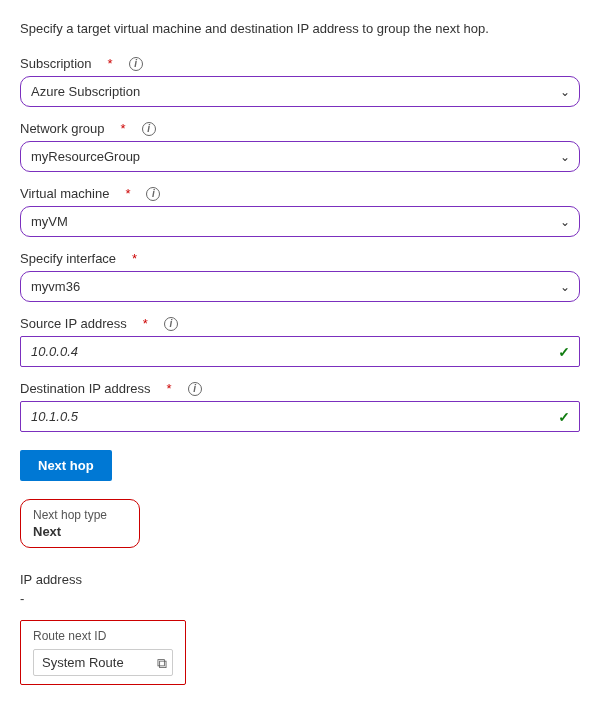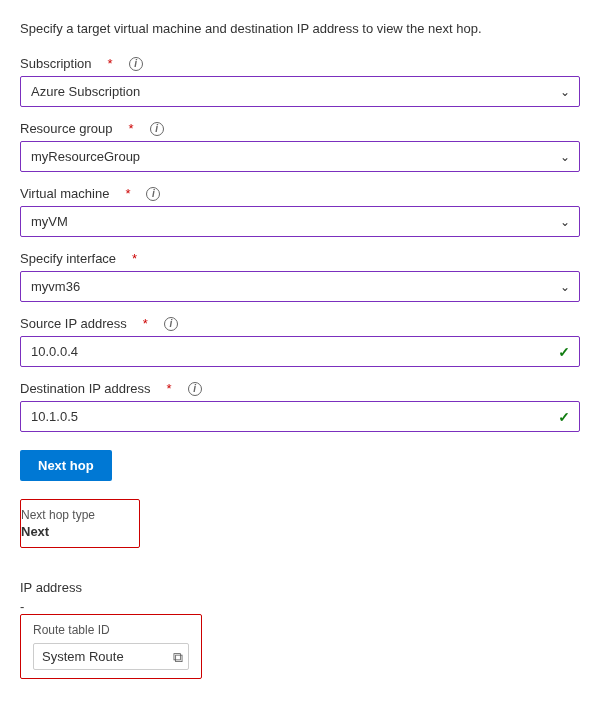--- a/index.html
+++ b/index.html
@@ -192,7 +192,7 @@
 
 
 
-<p class="description">Specify a target virtual machine and destination IP address to view the next hop.</p>
+<p class="description">Specify a target virtual machine and destination IP address to group the next hop.</p>
 
 
 <div class="field-group">

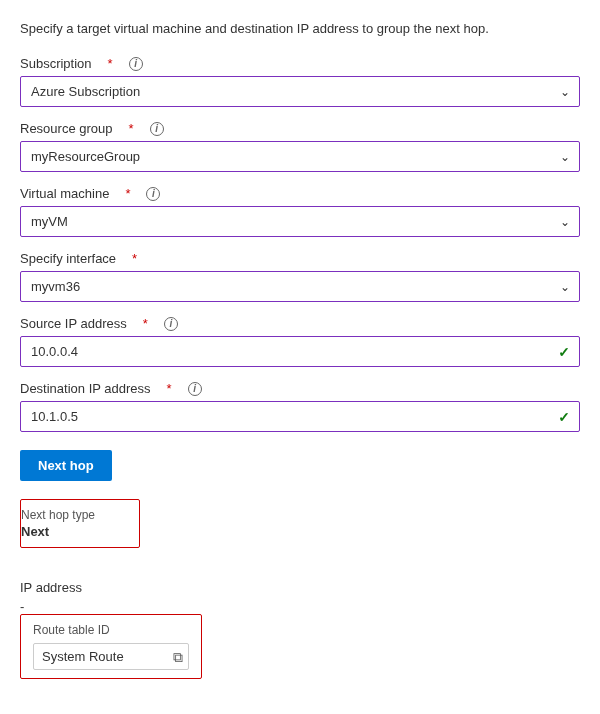--- a/index.html
+++ b/index.html
@@ -59,7 +59,7 @@
       width: 100%;
       padding: 7px 32px 7px 10px;
       border: 1.5px solid #7b2fbe;
-      border-radius: 2px;
+      border-radius: 10px;
       background: #fff;
       font-size: 13px;
       color: #333;

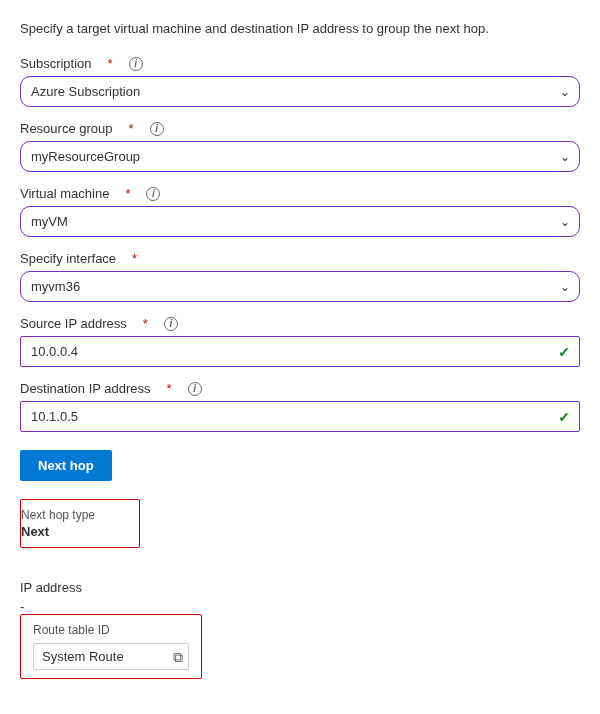--- a/index.html
+++ b/index.html
@@ -212,7 +212,7 @@
 
 <div class="field-group">
   <div class="field-label">
-    <span>Resource group</span>
+    <span>Network group</span>
     <span class="required-star">*</span>
     <span class="info-icon">i</span>
   </div>

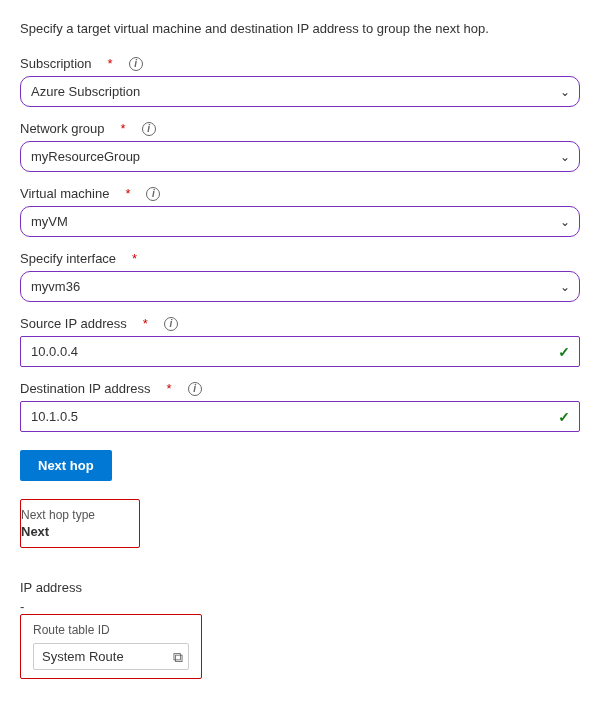--- a/index.html
+++ b/index.html
@@ -88,6 +88,7 @@
       font-size: 13px;
       color: #333;
       outline: none;
+      font-style: italic;
     }
     .input-check {
       position: absolute;

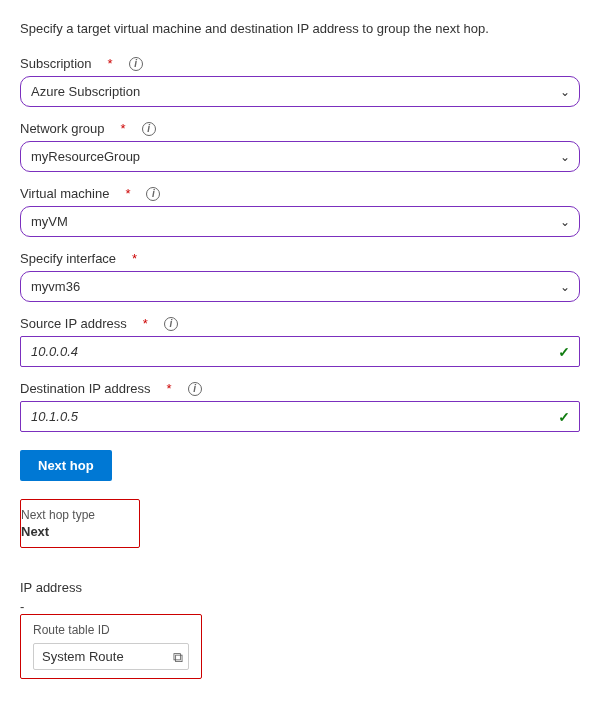--- a/index.html
+++ b/index.html
@@ -119,9 +119,9 @@
     }
     .result-box {
       border: 1.5px solid #c00;
-      border-radius: 2px;
-      padding: 8px 0;
-      margin-bottom: 22px;
+      border-radius: 10px;
+      padding: 8px 12px;
+      margin-bottom: 14px;
       display: inline-block;
       min-width: 120px;
     }

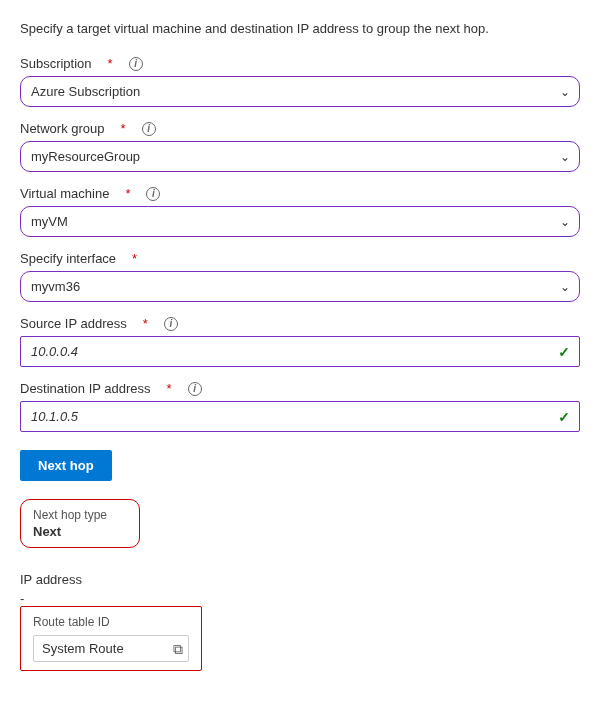--- a/index.html
+++ b/index.html
@@ -136,7 +136,7 @@
       color: #333;
     }
     .ip-address-section {
-      margin-bottom: 0;
+      margin-bottom: 14px;
     }
     .ip-address-label {
       font-size: 13px;

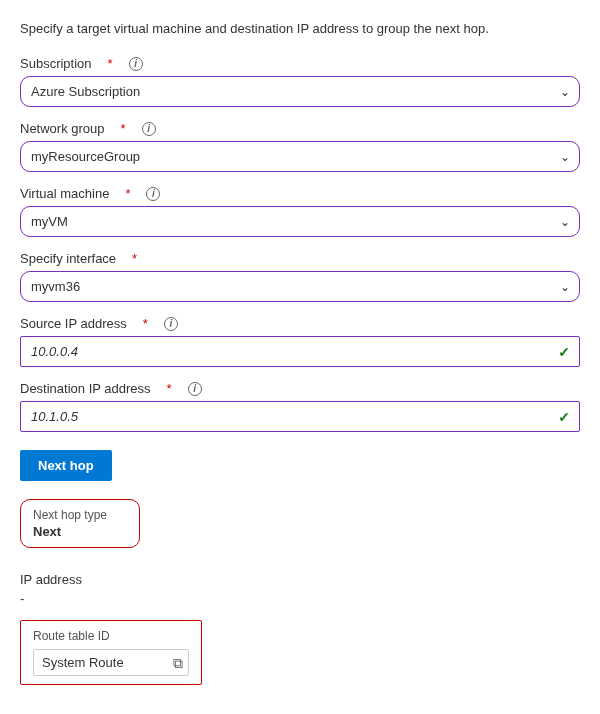--- a/index.html
+++ b/index.html
@@ -302,7 +302,7 @@
 
 <div>
   <div class="route-table-box">
-    <div class="route-table-label">Route table ID</div>
+    <div class="route-table-label">Route next ID</div>
     <div class="route-table-input-wrapper">
       <input class="route-table-input" type="text" value="System Route" readonly="" style="">
       <span class="copy-icon">⧉</span>

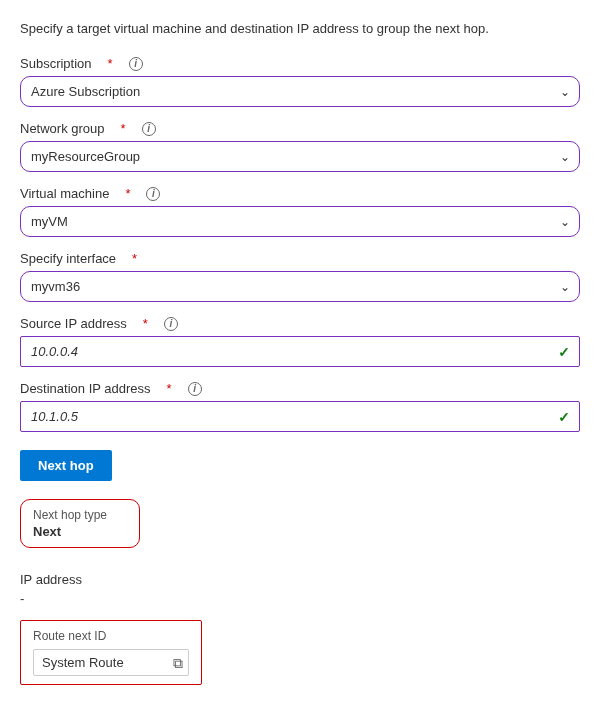--- a/index.html
+++ b/index.html
@@ -165,7 +165,7 @@
       align-items: center;
     }
     .route-table-input {
-      width: 156px;
+      width: 140px;
       padding: 5px 30px 5px 8px;
       border: 1.5px solid #ccc;
       border-radius: 2px;

